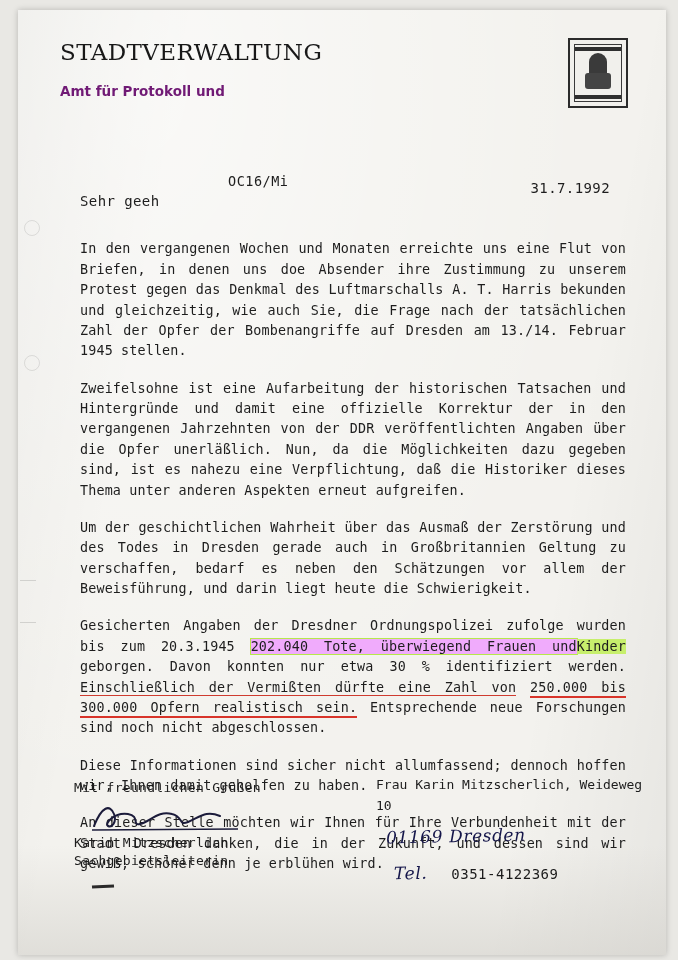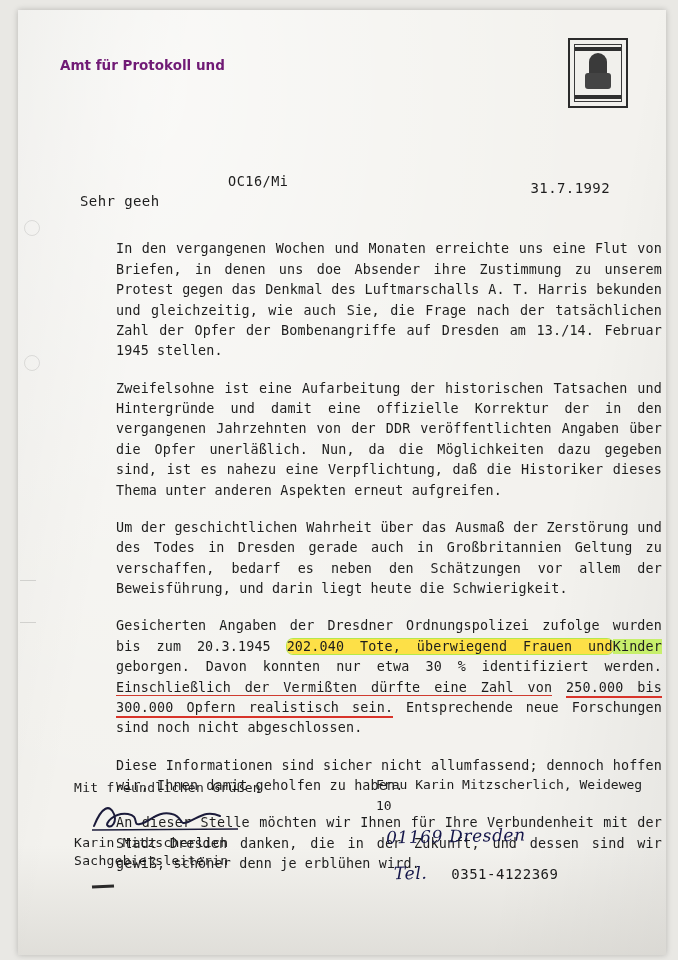--- a/index.html
+++ b/index.html
@@ -267,6 +267,7 @@
     <div class="content">
 
       <div class="letterhead">
+        <div class="lh-line2">STADTVERWALTUNG</div>
         <div class="lh-sub">
           <div>Amt für Protokoll und</div>
         </div>

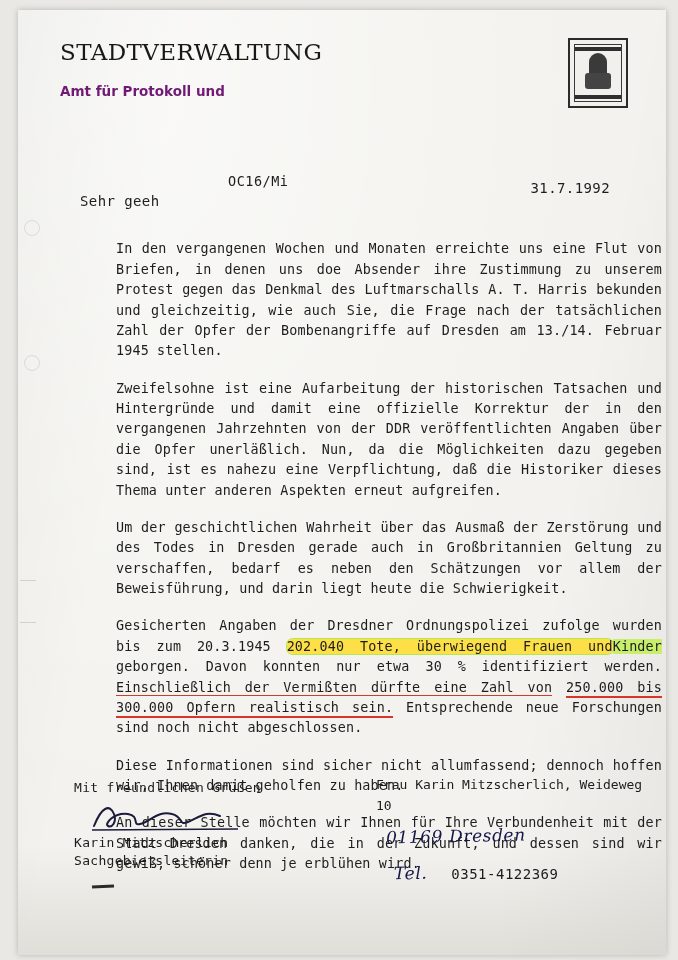--- a/index.html
+++ b/index.html
@@ -157,7 +157,6 @@
     line-height: 1.52;
     letter-spacing: 0.15px;
     text-align: justify;
-    margin-left: 36px;
   }
   .para { margin-bottom: 17px; }
   .para:last-child { margin-bottom: 0; }

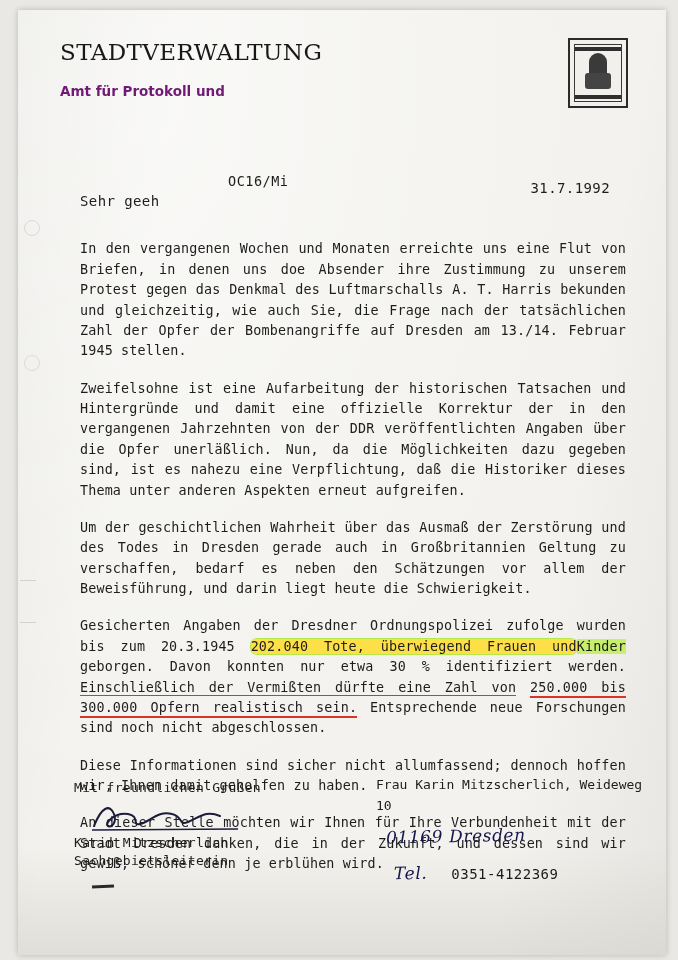--- a/index.html
+++ b/index.html
@@ -163,9 +163,8 @@
 
   
   .hl-green {
-    background: #fde047;
+    background: #f0abfc;
     box-shadow: 0 0 0 1px #b6e84b;
-    border-radius: 6px;
   }
   .hl-green-soft {
     background: #c7ef6c;

